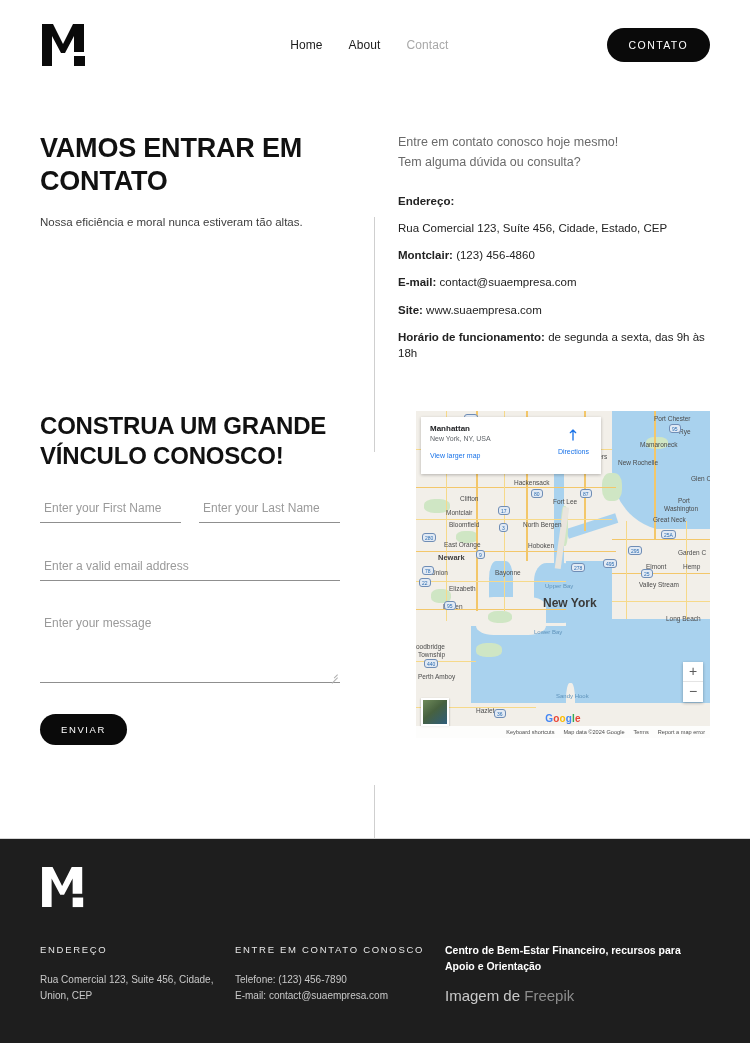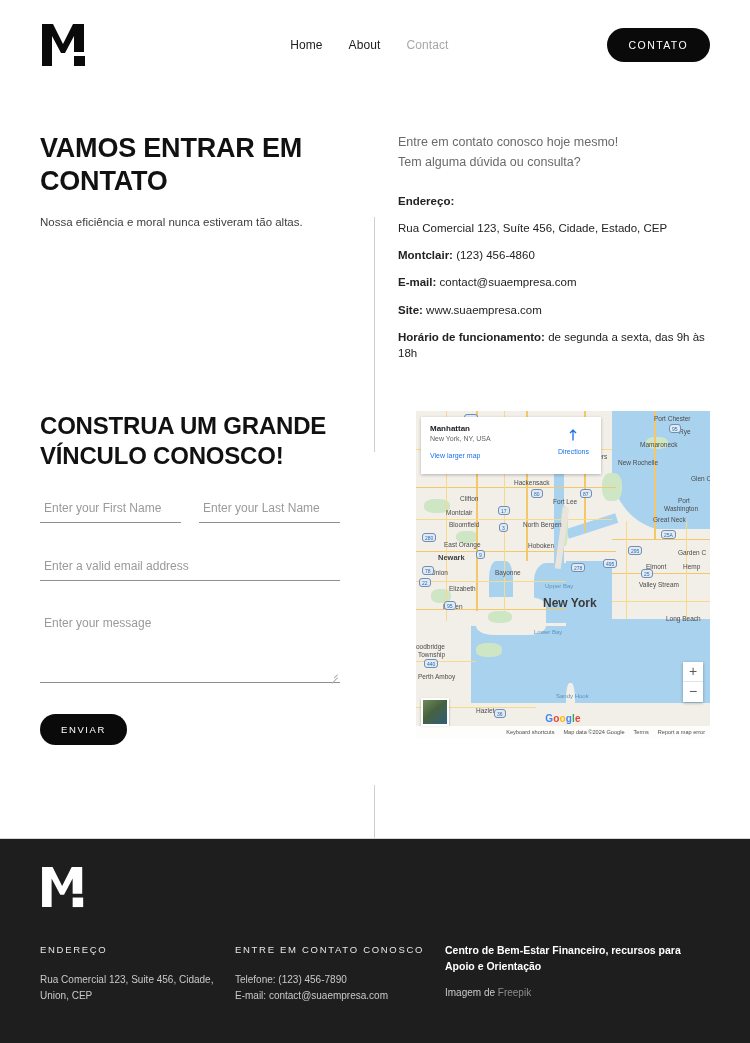--- a/index.html
+++ b/index.html
@@ -321,7 +321,7 @@
     color: #ffffff;
     line-height: 1.5;
   }
-  .fcredit { font-size: 10px; color: #c9c9c9; margin-top: 12px; }
+  .fcredit { font-size: 15px; color: #c9c9c9; margin-top: 12px; }
   .fcredit a { color: #8d8d8d; text-decoration: none; cursor: pointer; }
 </style>
 </head>

